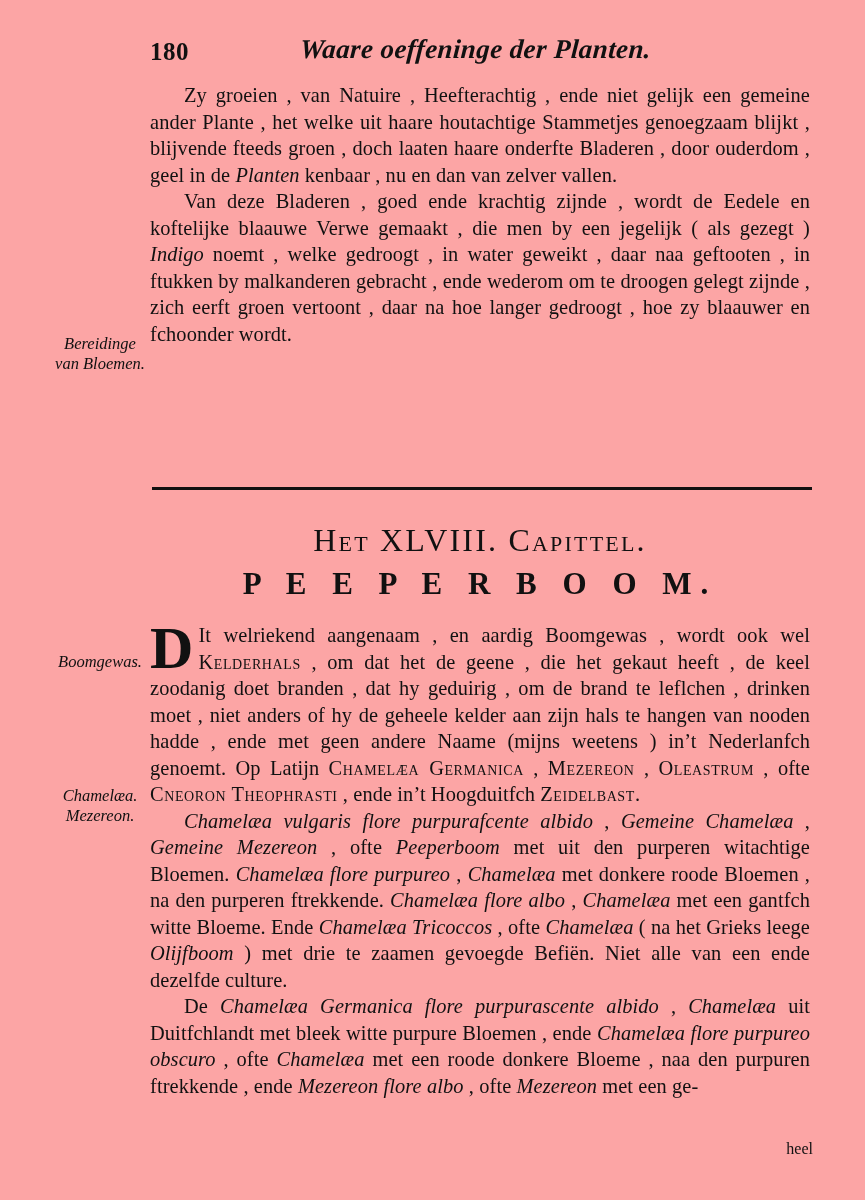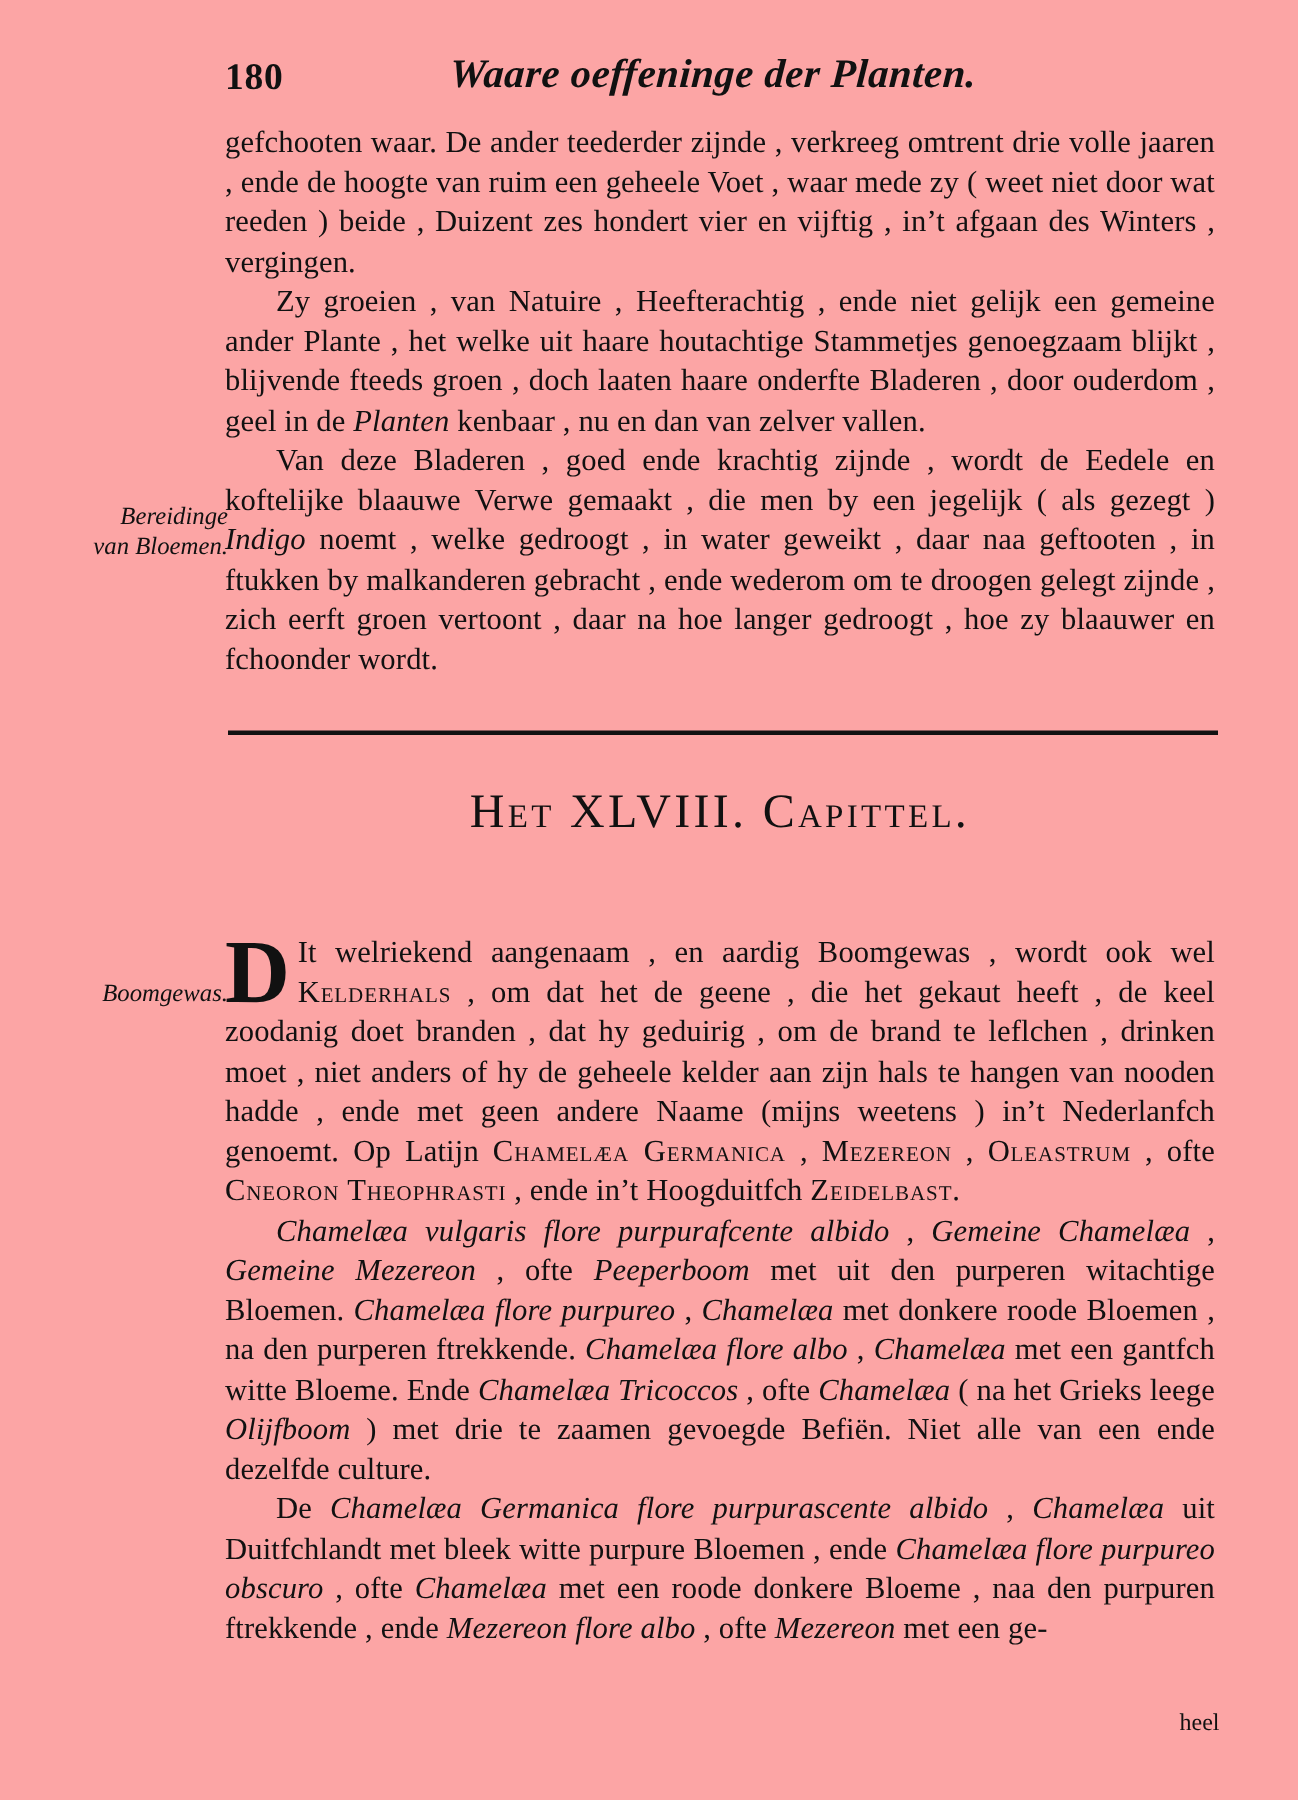--- a/index.html
+++ b/index.html
@@ -147,7 +147,6 @@
   </div>
 
   <div class="col" style="top:82px;">
-    <p class="noind">gefchooten waar.   De ander teederder zijnde , verkreeg omtrent drie volle jaaren , ende de hoogte van ruim een geheele Voet , waar mede zy ( weet niet door wat reeden ) beide , Duizent zes hondert vier en vijftig , in’t afgaan des Winters , vergingen.</p>
     <p><span>Zy groeien , van Natuire , Heefterachtig , ende niet gelijk een gemeine ander Plante , het welke uit haare houtachtige Stammetjes genoegzaam blijkt , blijvende fteeds groen , doch laaten haare onderfte Bladeren , door ouderdom , geel in de </span><span class="it">Planten</span><span> kenbaar , nu en dan van zelver vallen.</span></p>
     <p><span>Van deze Bladeren , goed ende krachtig zijnde , wordt de Eedele en koftelijke blaauwe Verwe gemaakt , die men by een jegelijk ( als gezegt ) </span><span class="it">Indigo</span><span> noemt , welke gedroogt , in water geweikt , daar naa geftooten , in ftukken by malkanderen gebracht , ende wederom om te droogen gelegt zijnde , zich eerft groen vertoont , daar na hoe langer gedroogt , hoe zy blaauwer en fchoonder wordt.</span></p>
   </div>

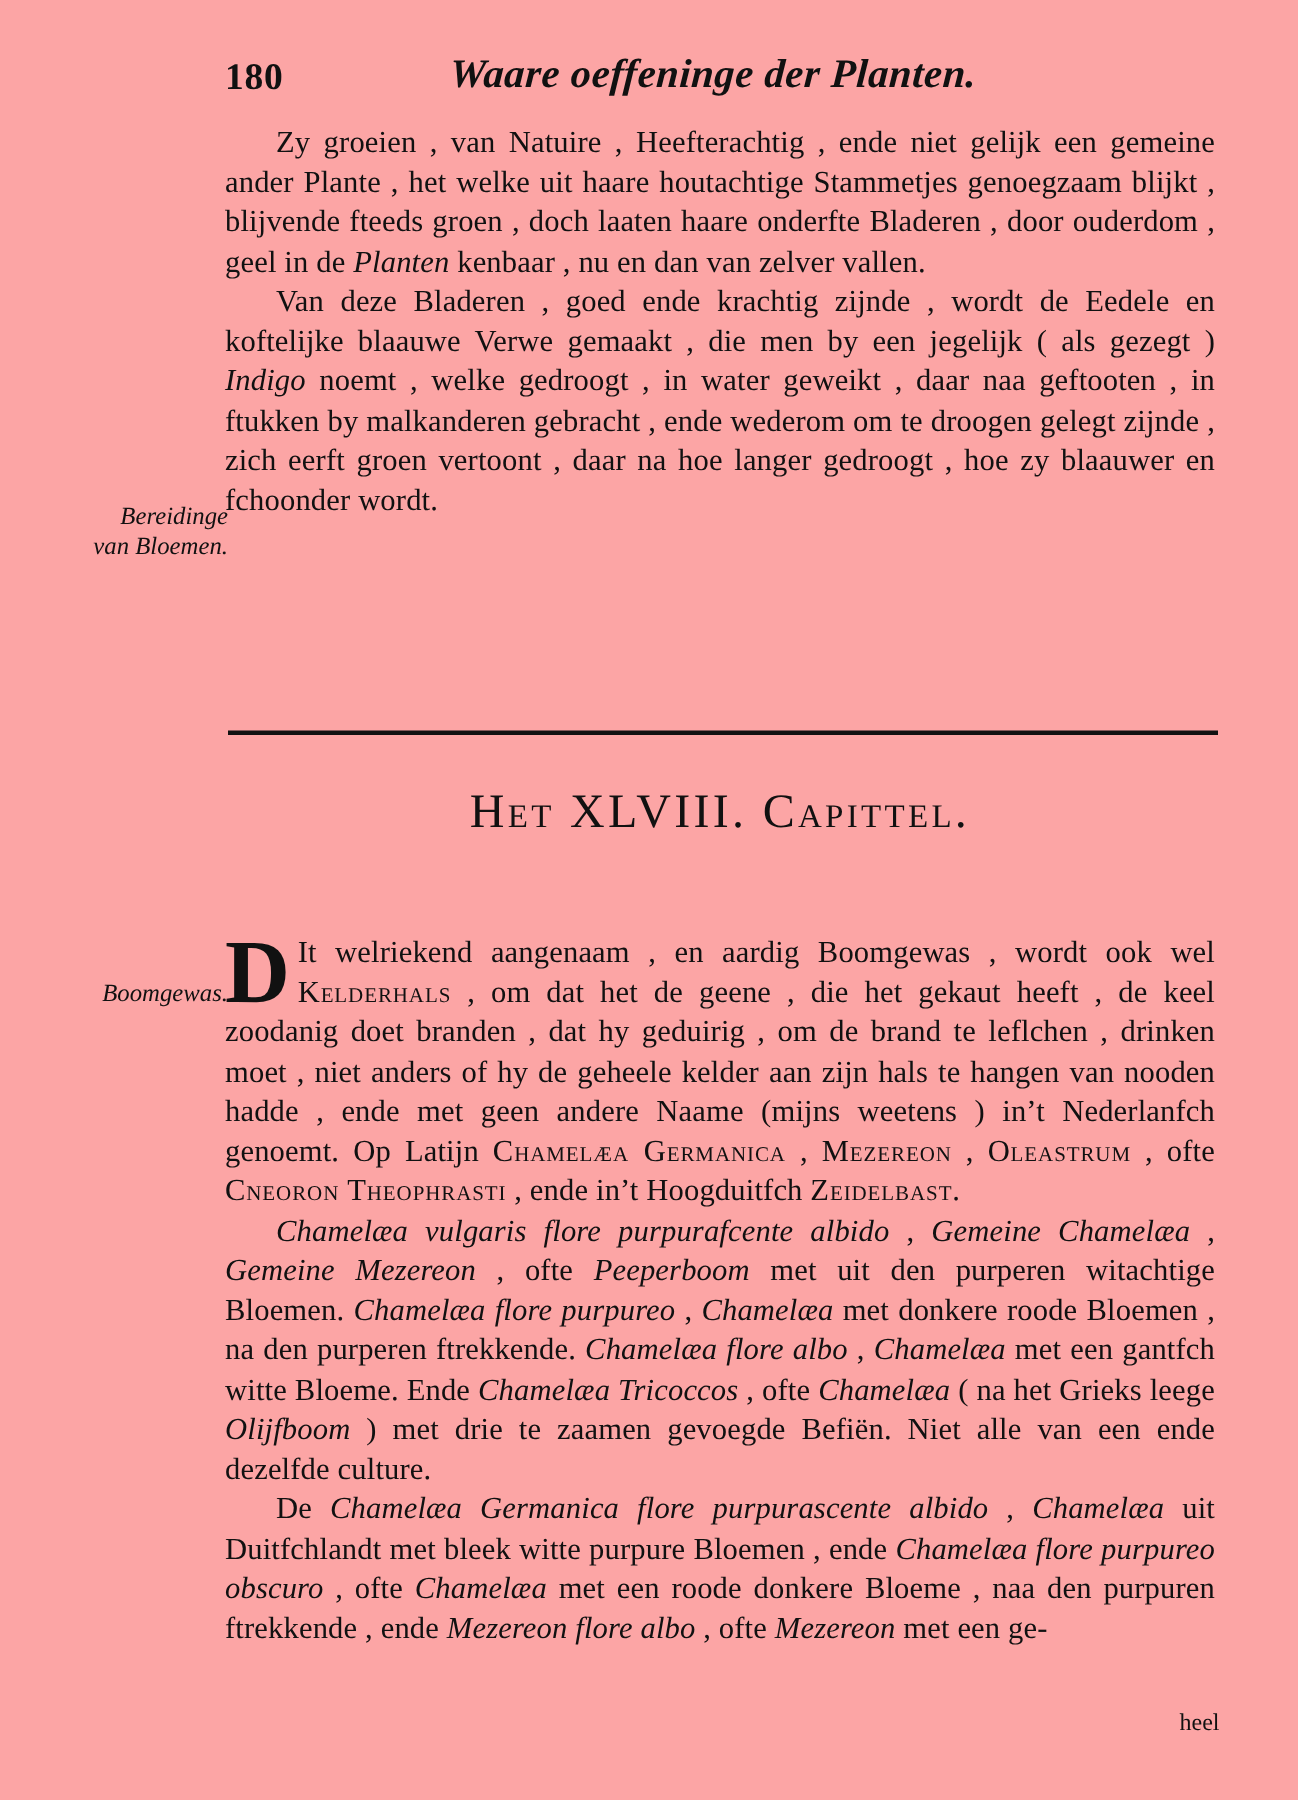--- a/index.html
+++ b/index.html
@@ -78,7 +78,7 @@
     font-style: italic;
     font-size: 16.5px;
     line-height: 1.22;
-    text-align: right;
+    text-align: center;
   }
   
   .rule {

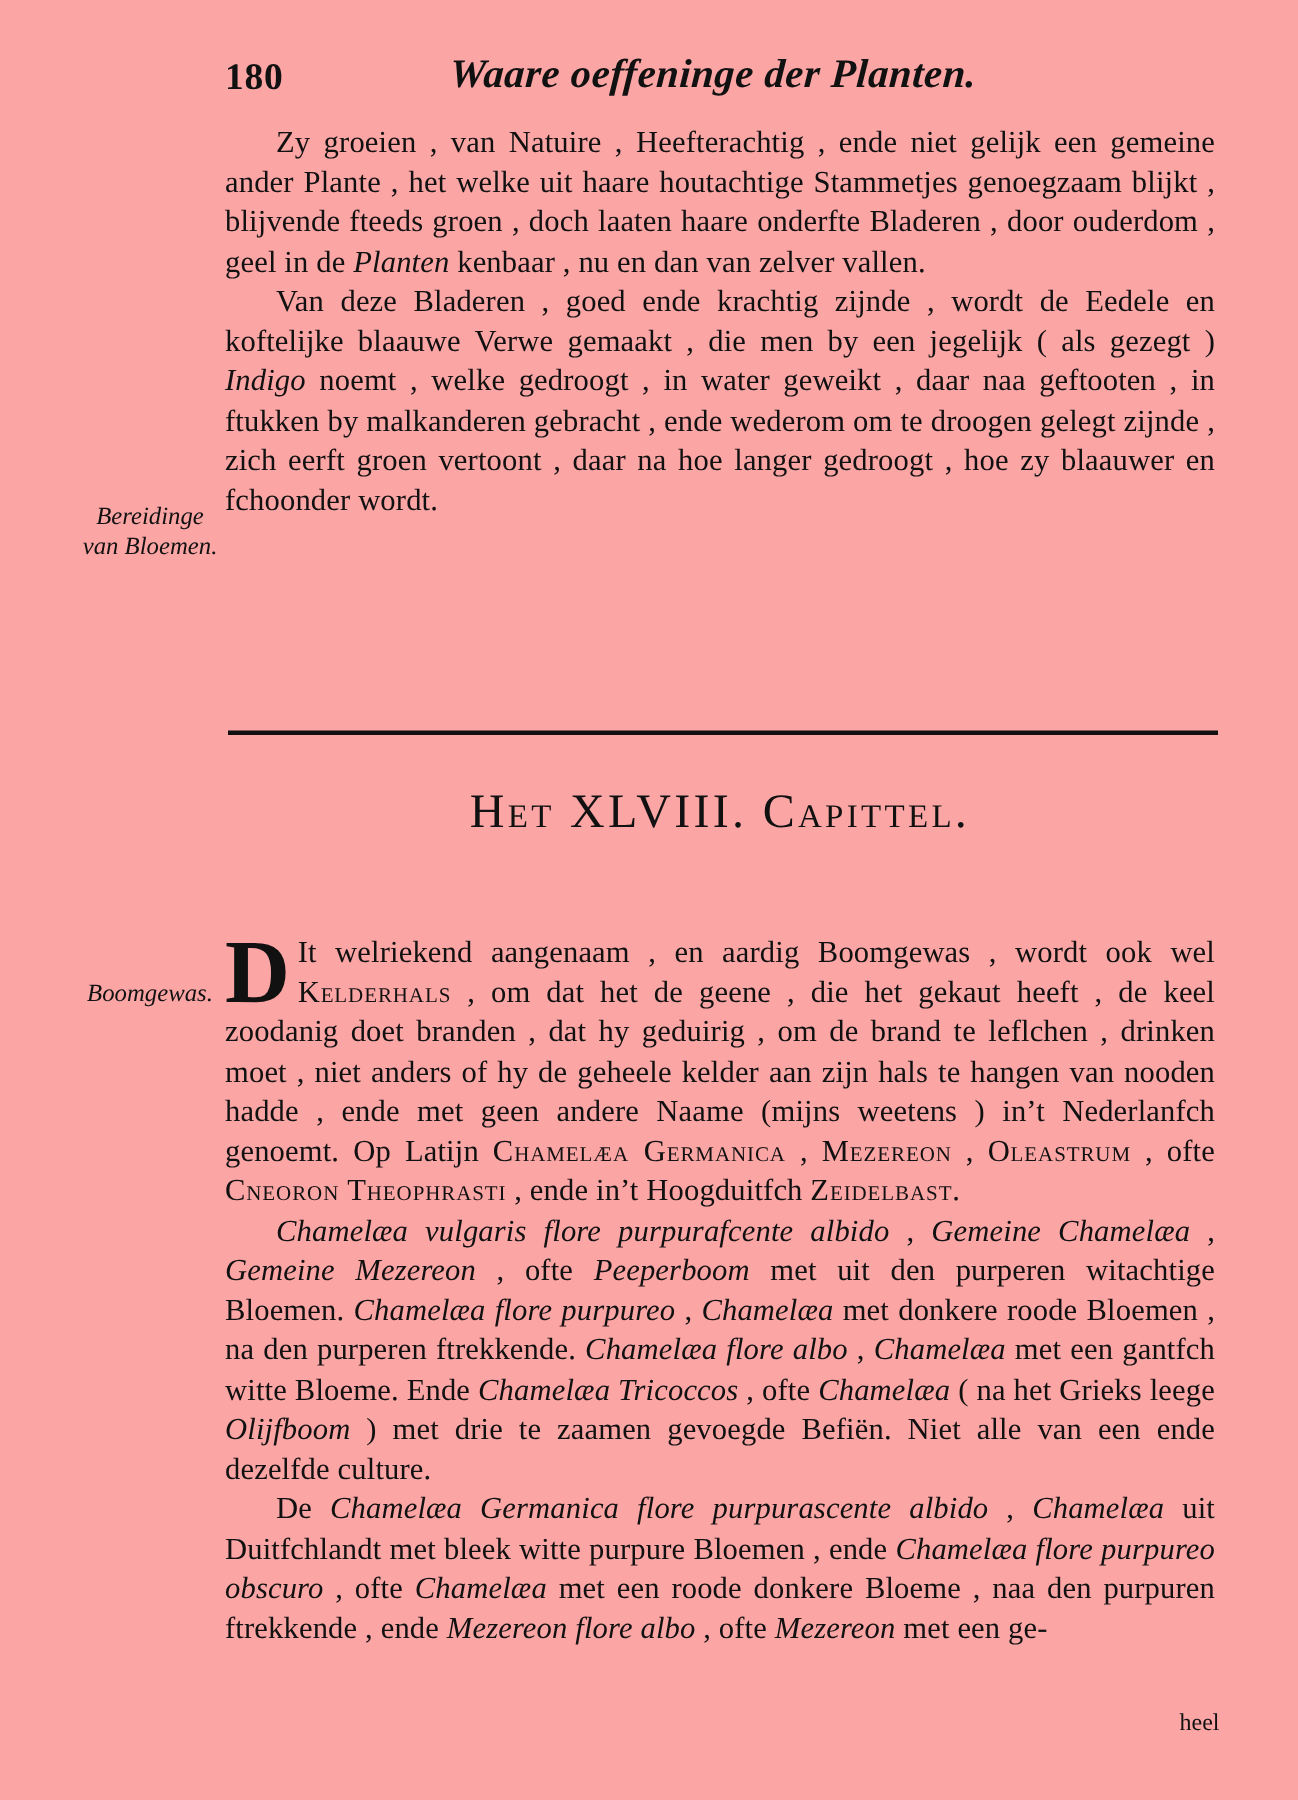--- a/index.html
+++ b/index.html
@@ -159,6 +159,7 @@
   <div class="rule" style="top:487px;"></div>
 
   <div class="chapter-head" style="top:522px;">Het XLVIII. Capittel.</div>
+  <div class="chapter-title" style="top:566px;">P E E P E R B O O M.</div>
 
   <div class="marginal" style="top:652px;">
     <div>Boomgewas.</div>

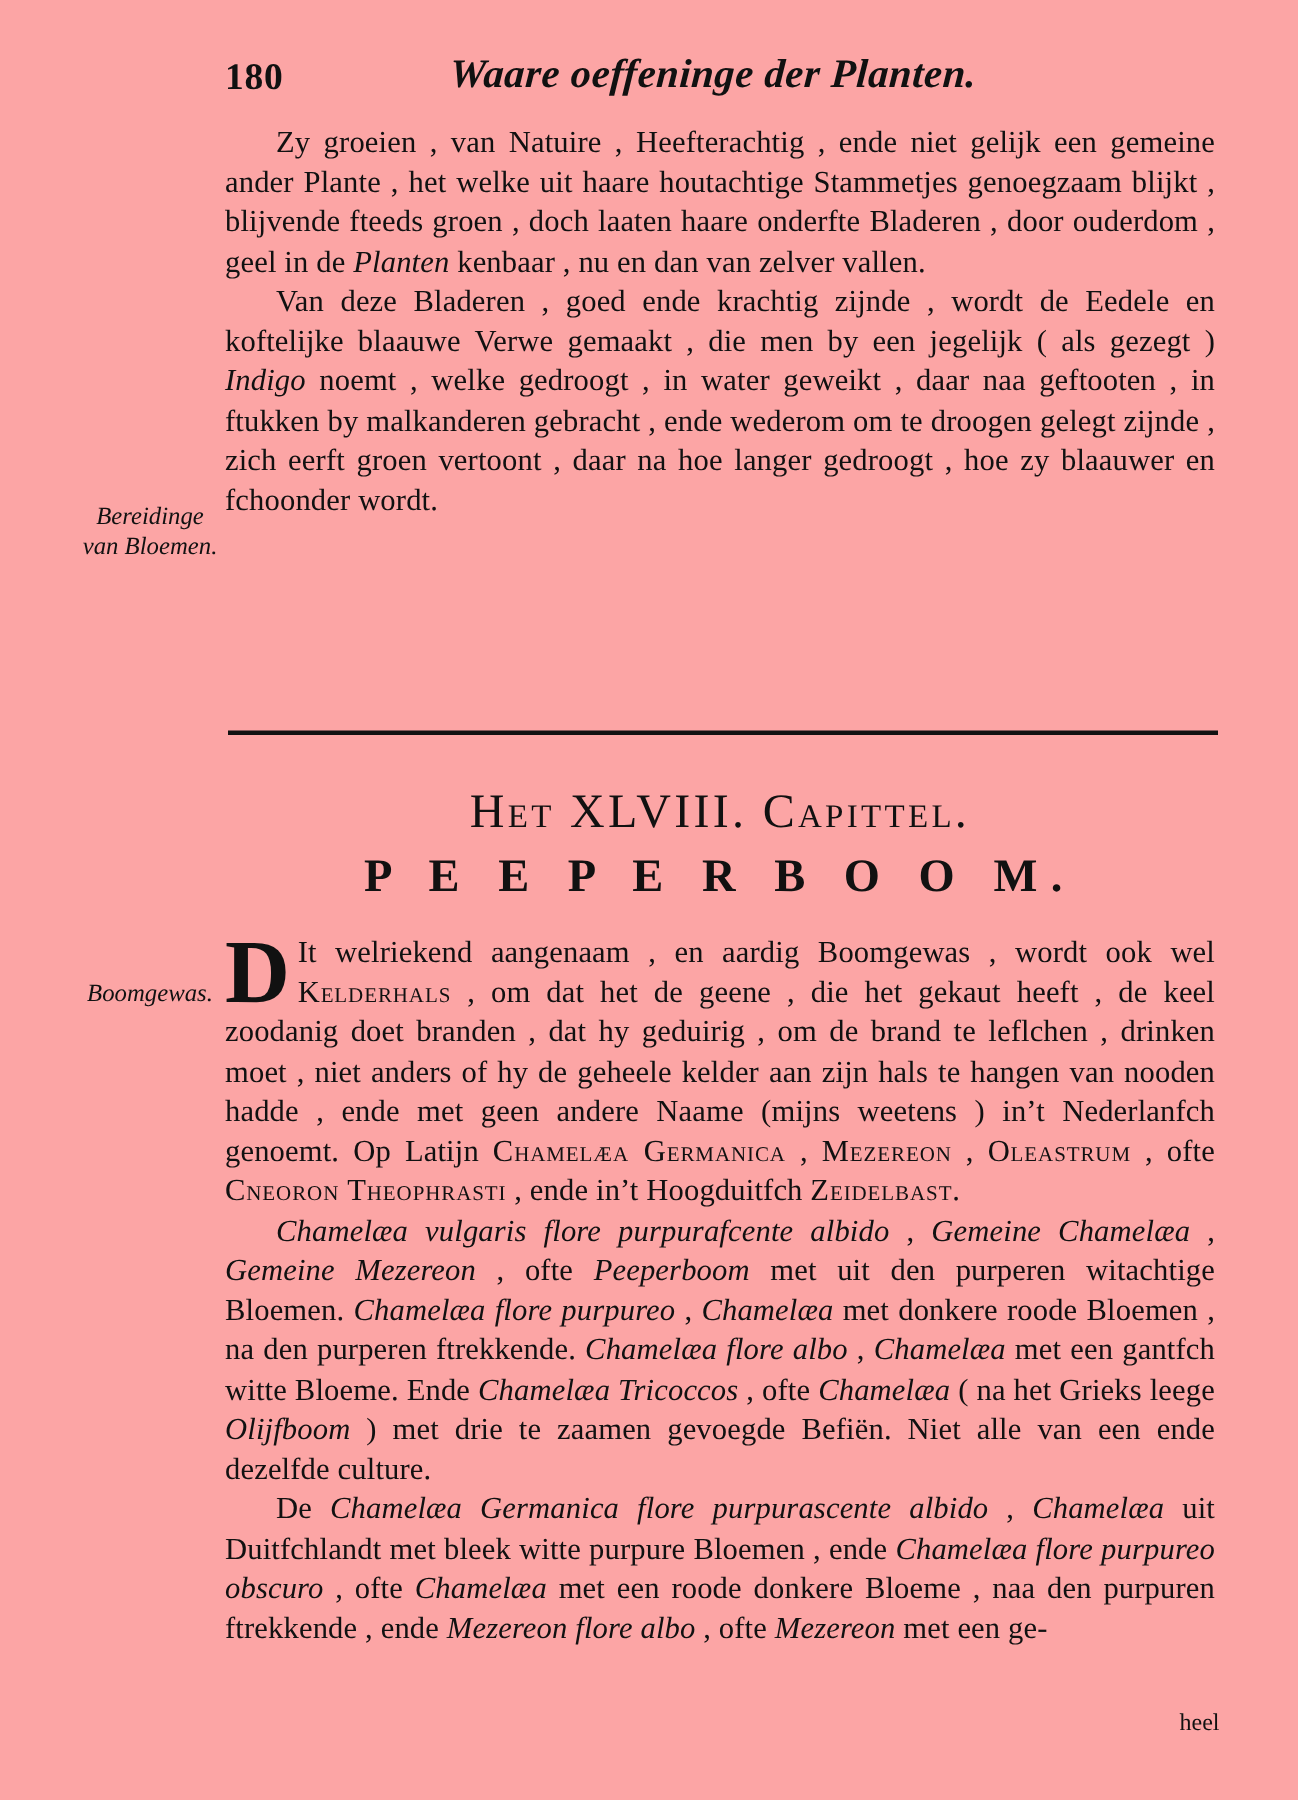--- a/index.html
+++ b/index.html
@@ -165,6 +165,10 @@
     <div>Boomgewas.</div>
   </div>
 
+  <div class="marginal" style="top:786px;">
+    <div>Chamelæa.</div>
+    <div>Mezereon.</div>
+  </div>
 
   <div class="col" style="top:622px;">
     <p class="noind">

